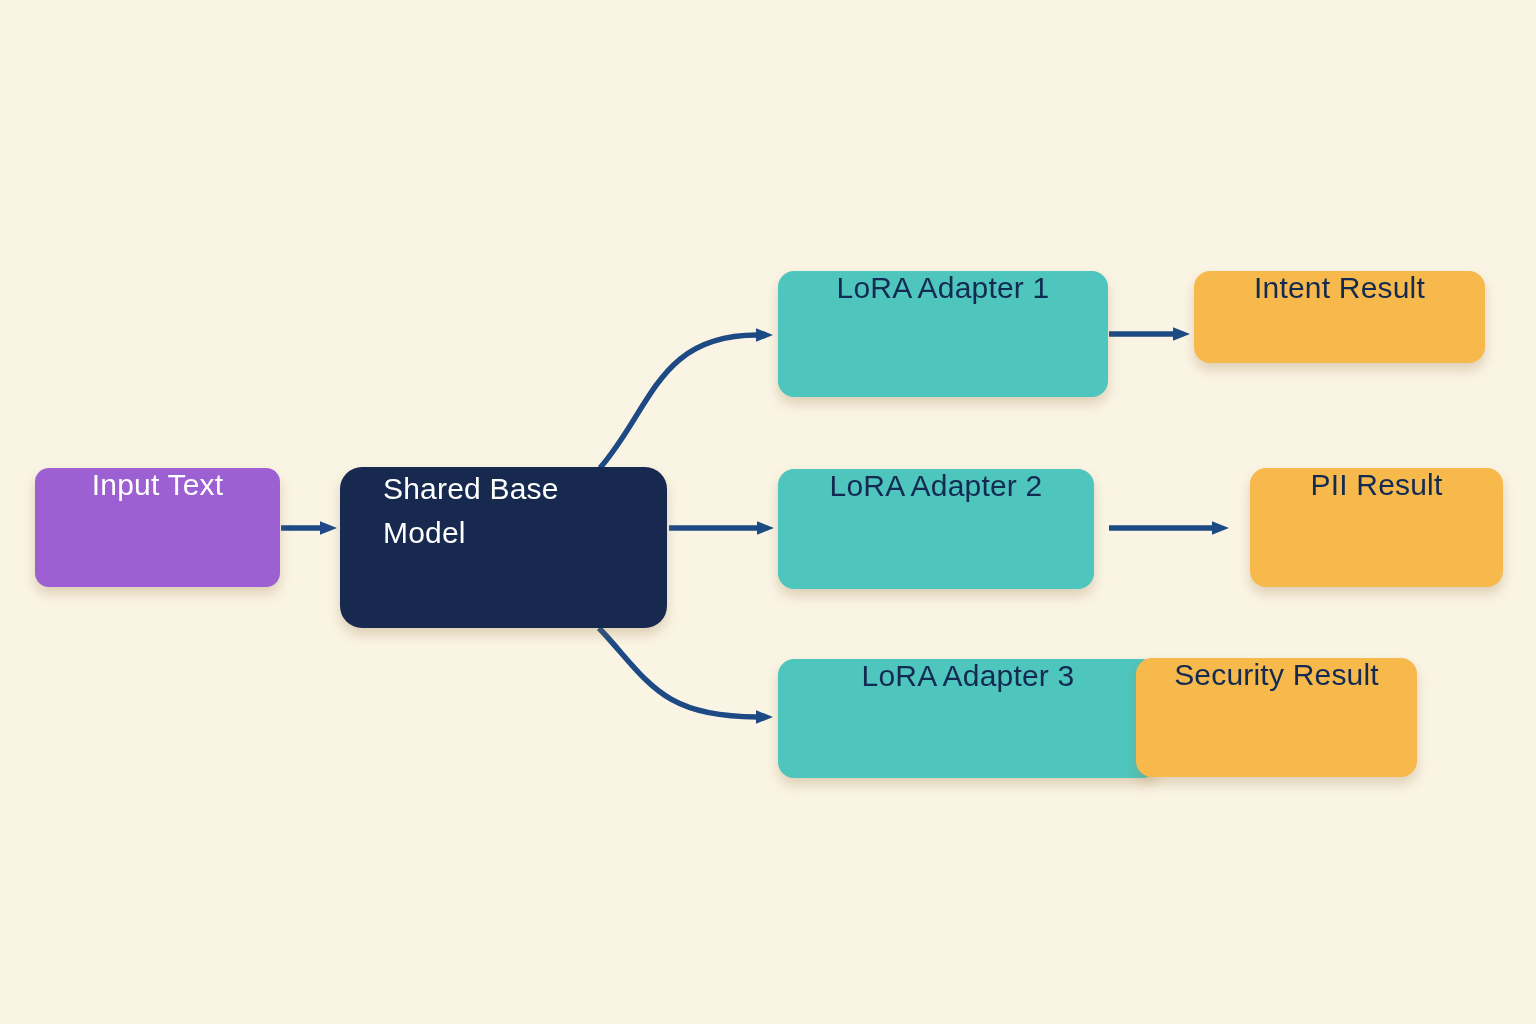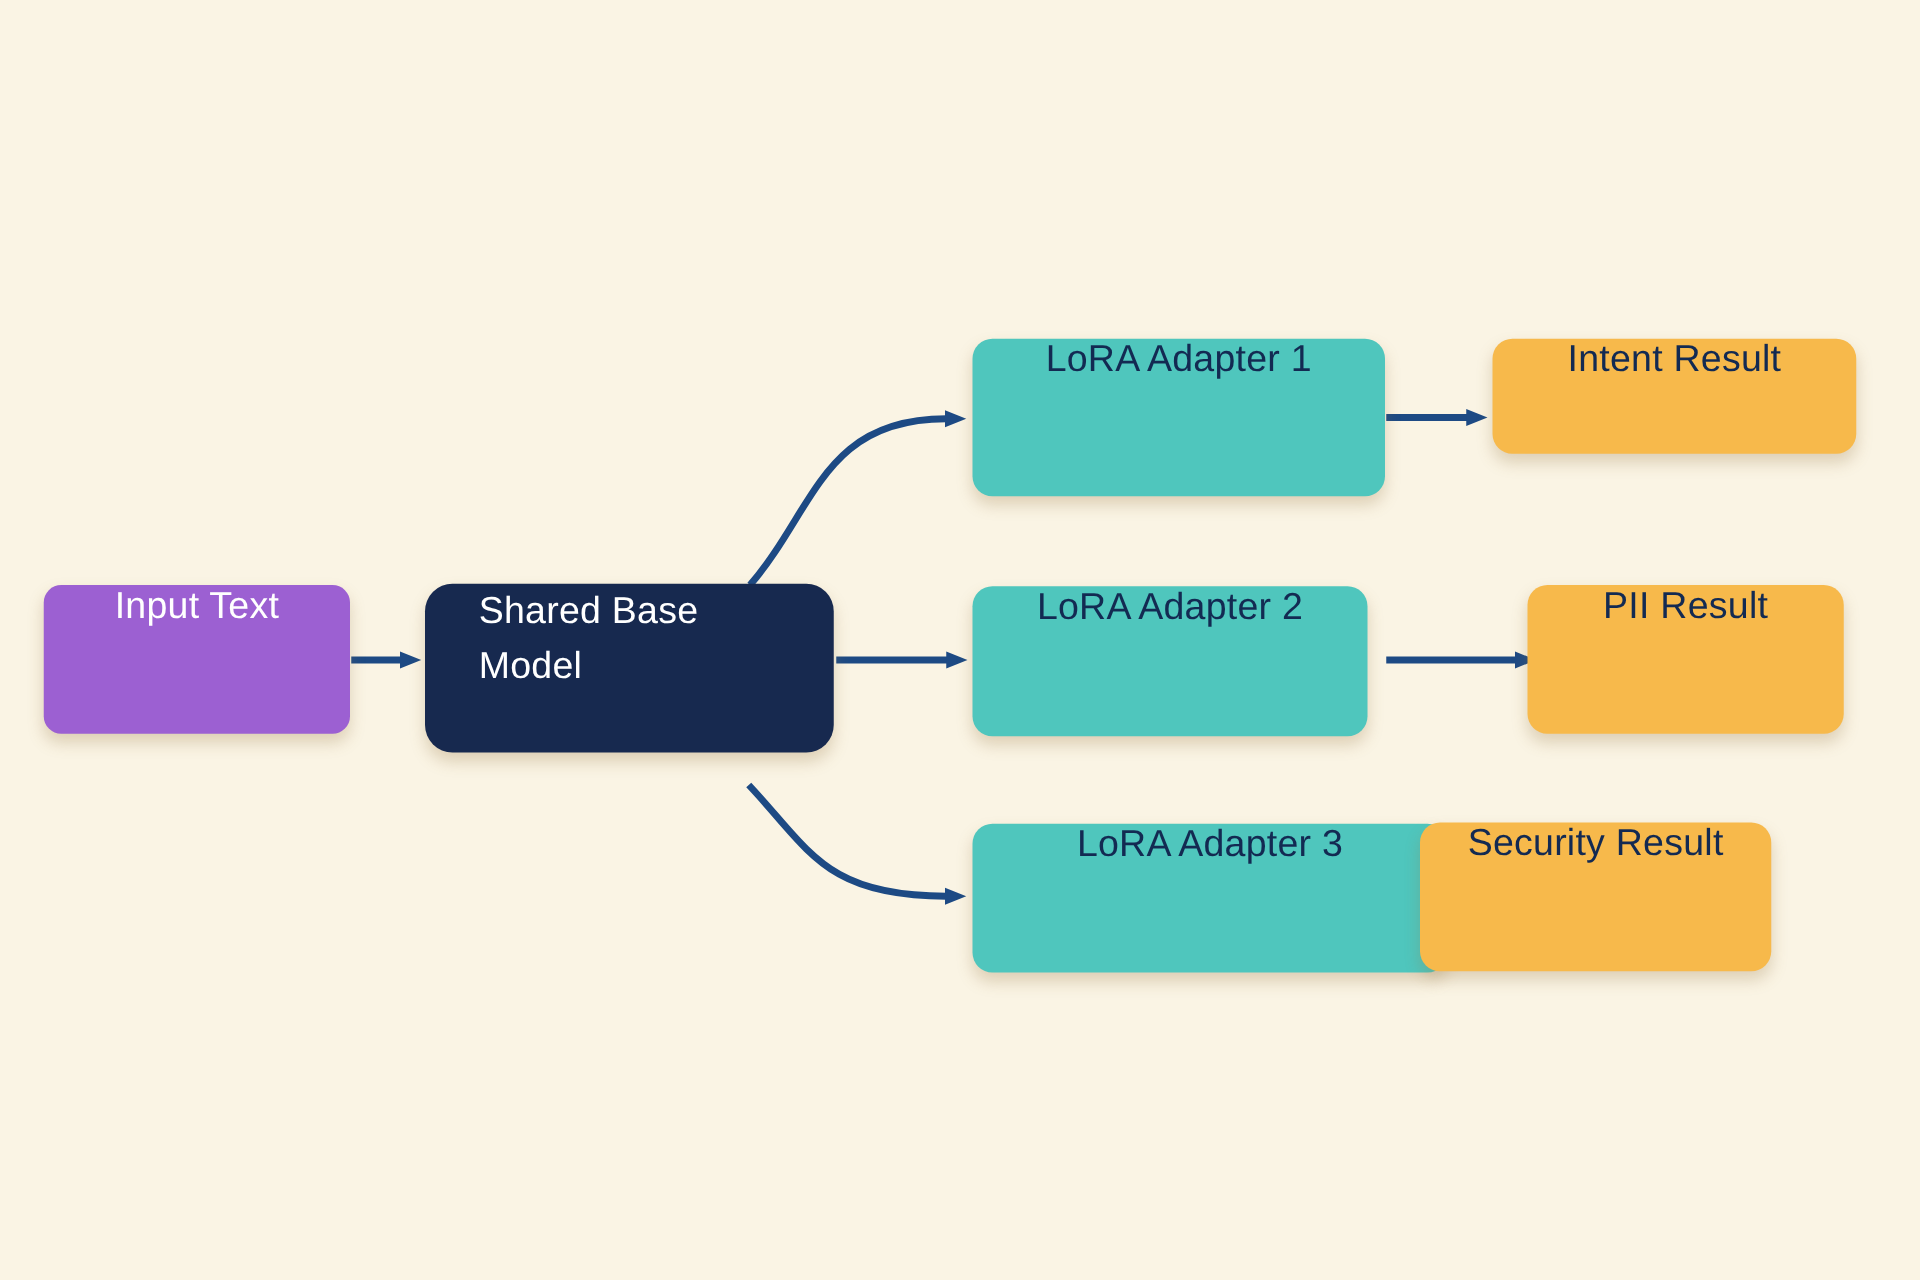--- a/index.html
+++ b/index.html
@@ -89,7 +89,7 @@
     <span>Input Text</span>
   </div>
 
-  <div class="node navy" style="left:340px; top:467px; width:327px; height:135px;">
+  <div class="node navy" style="left:340px; top:467px; width:327px; height:161px;">
     <span>Shared Base Model</span>
   </div>
 

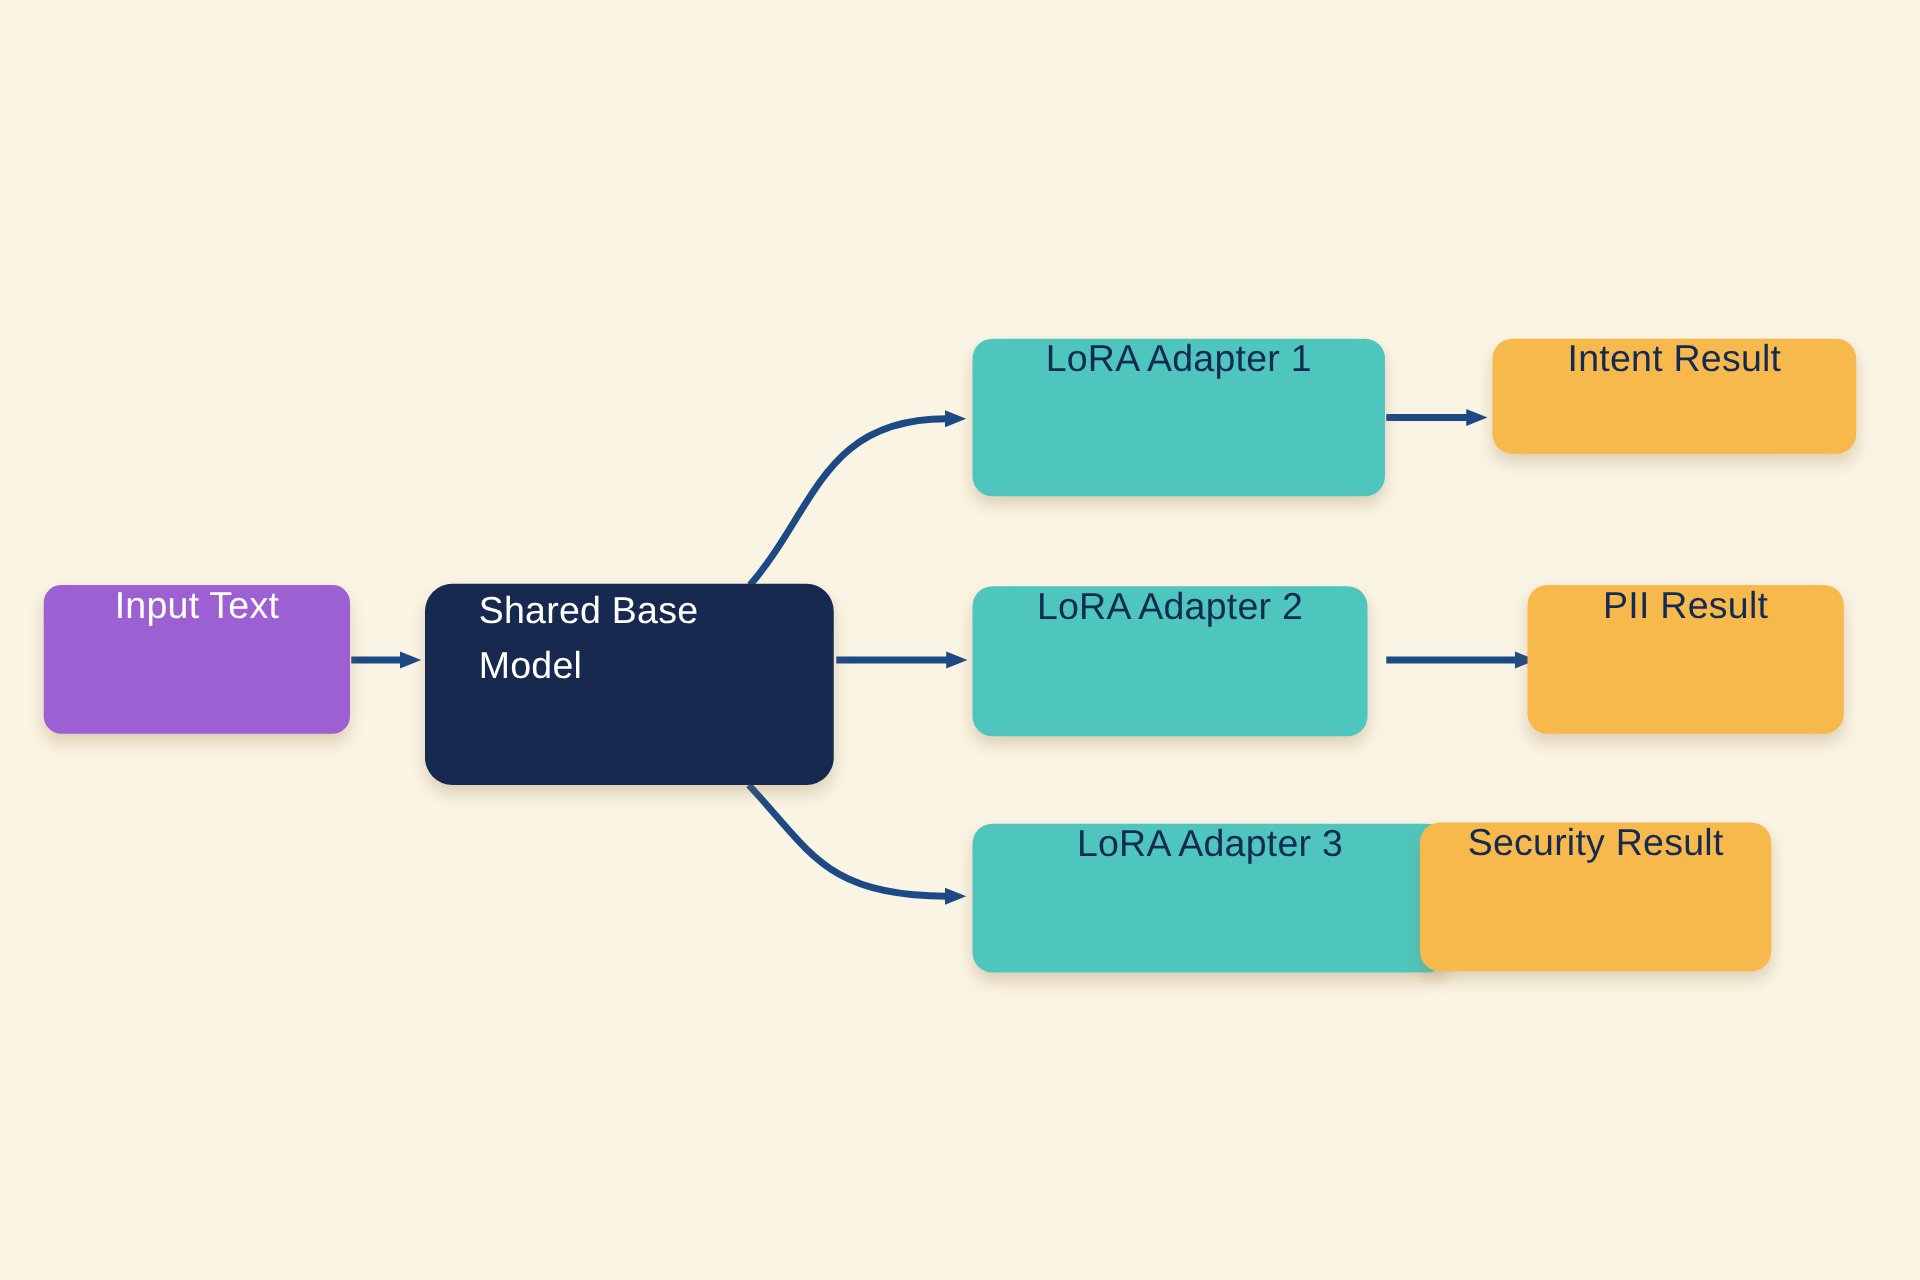--- a/index.html
+++ b/index.html
@@ -109,7 +109,7 @@
     <span>Intent Result</span>
   </div>
 
-  <div class="node orange" style="left:1222px; top:468px; width:253px; height:119px;">
+  <div class="node orange" style="left:1250px; top:468px; width:253px; height:119px;">
     <span>PII Result</span>
   </div>
 

